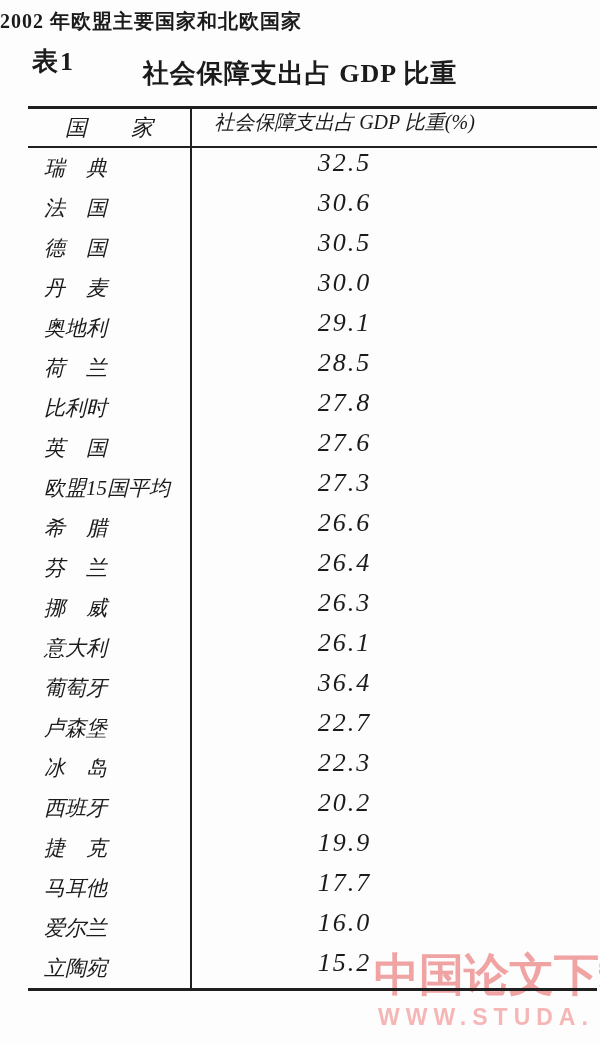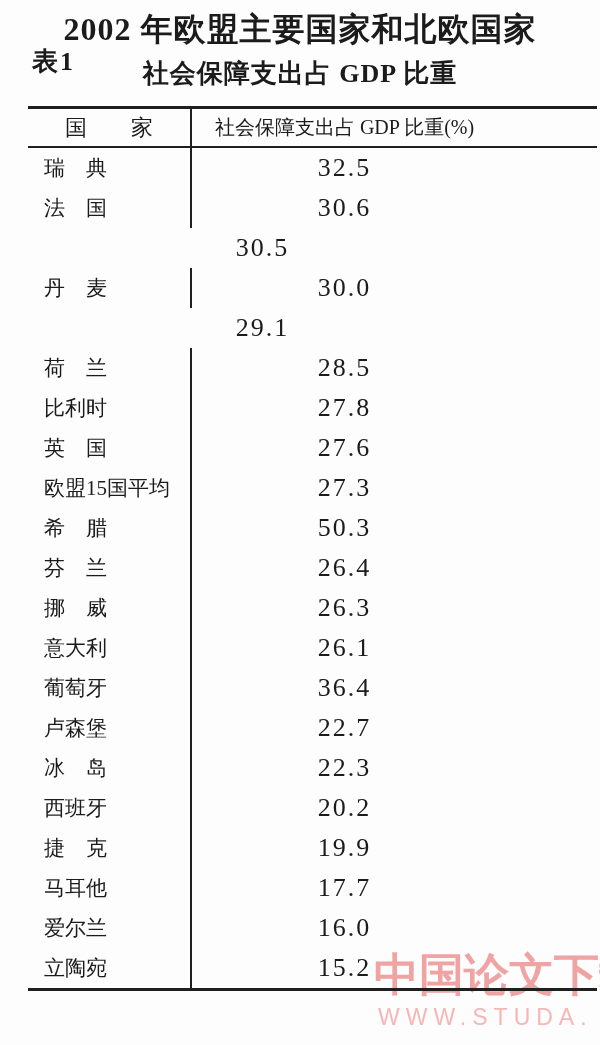--- a/index.html
+++ b/index.html
@@ -21,7 +21,7 @@
   .page{position:absolute;inset:0;}
   .main-title{
     position:absolute;top:8px;left:0;width:600px;
-    text-align:center;font-size:32px;font-weight:bold;
+    text-align:left;font-size:20px;font-weight:bold;
     letter-spacing:1px;z-index:2;
   }
   .table-label{

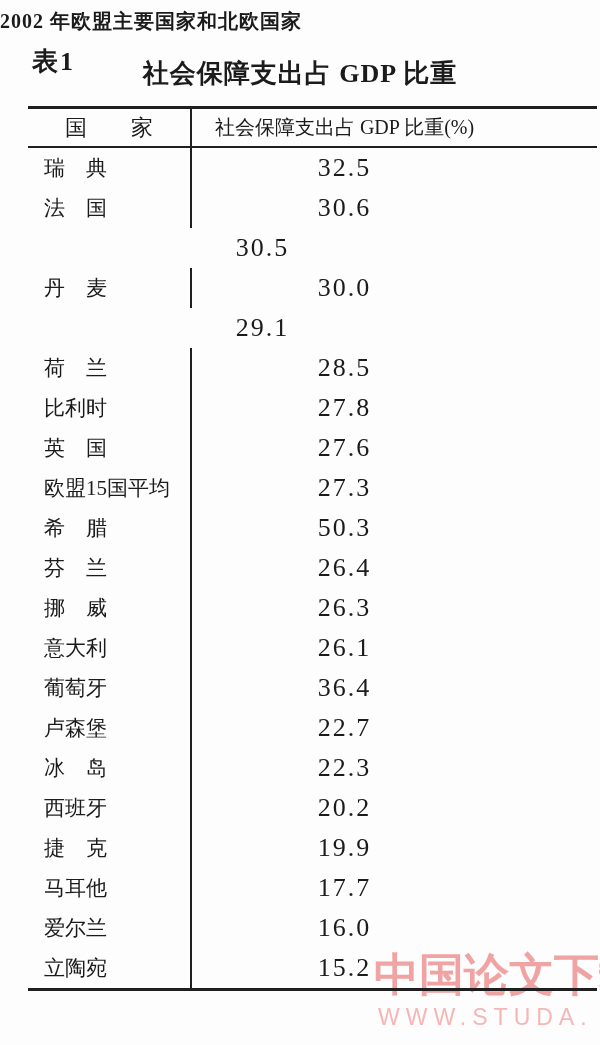--- a/index.html
+++ b/index.html
@@ -38,7 +38,7 @@
     border-bottom:3px solid var(--border);
     z-index:1;background:transparent;
   }
-  .t-row{display:flex;height:40px;align-items:center;}
+  .t-row{display:flex;height:40px;align-items:flex-start;font-style:italic;}
   .t-header{height:37px;border-bottom:2px solid var(--border);}
   .cell{box-sizing:border-box;white-space:nowrap;}
   .c-country{

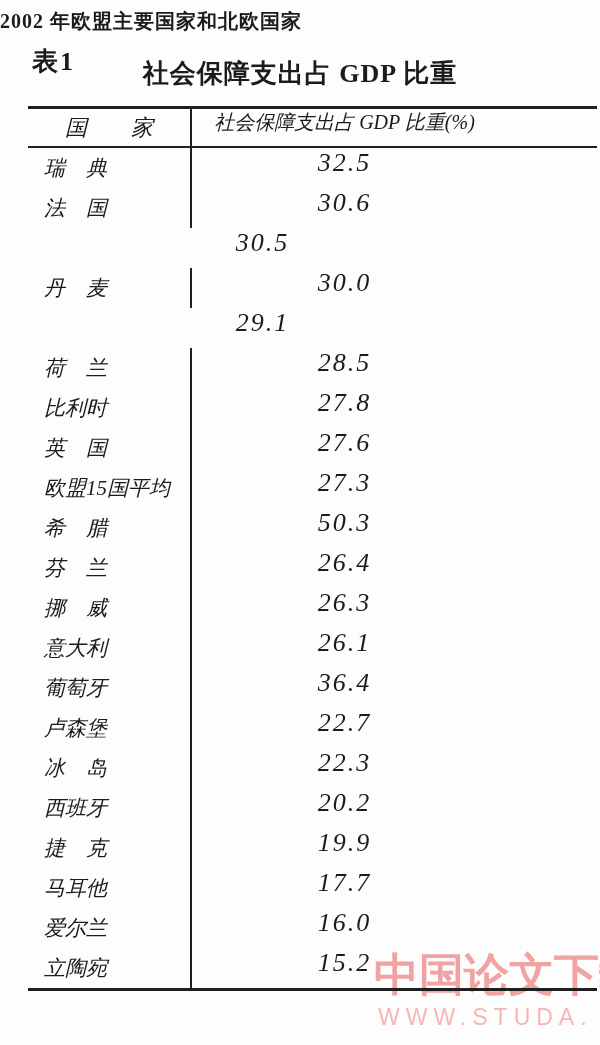--- a/index.html
+++ b/index.html
@@ -105,6 +105,7 @@
     <div class="cell c-value">30.6</div>
   </div>
         <div class="t-row">
+    <div class="cell c-country">德　国</div>
     <div class="cell c-value">30.5</div>
   </div>
         <div class="t-row">

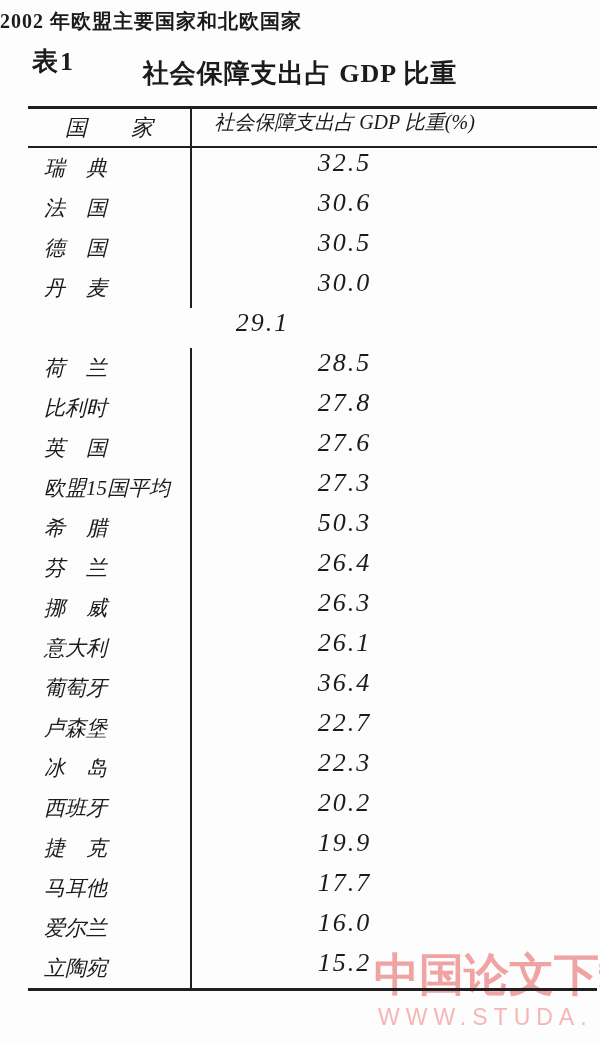--- a/index.html
+++ b/index.html
@@ -113,6 +113,7 @@
     <div class="cell c-value">30.0</div>
   </div>
         <div class="t-row">
+    <div class="cell c-country">奥地利</div>
     <div class="cell c-value">29.1</div>
   </div>
         <div class="t-row">

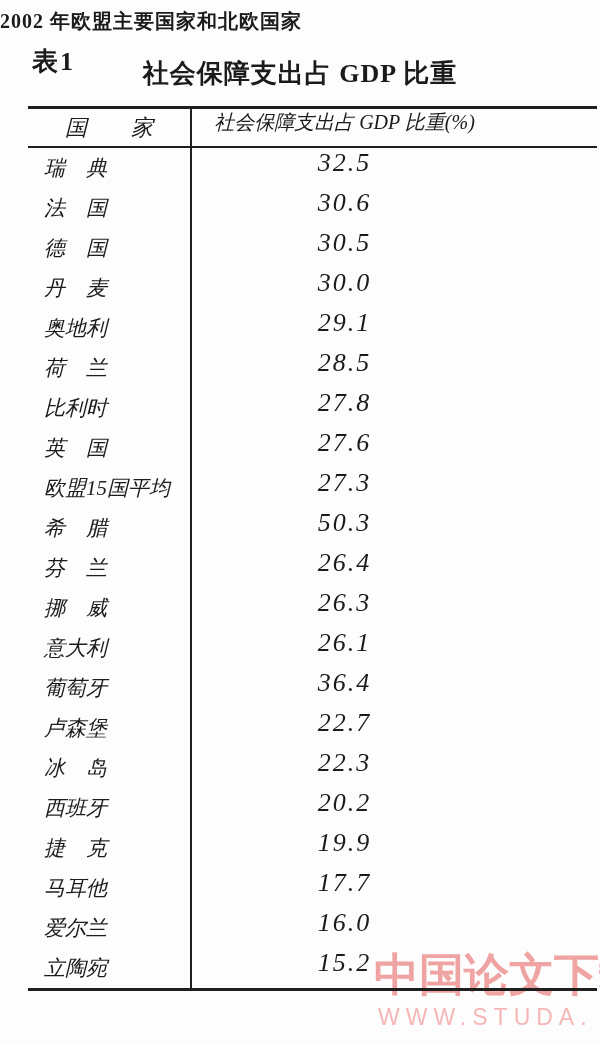--- a/index.html
+++ b/index.html
@@ -134,7 +134,7 @@
   </div>
         <div class="t-row">
     <div class="cell c-country">希　腊</div>
-    <div class="cell c-value">50.3</div>
+    <div class="cell c-value">26.6</div>
   </div>
         <div class="t-row">
     <div class="cell c-country">芬　兰</div>

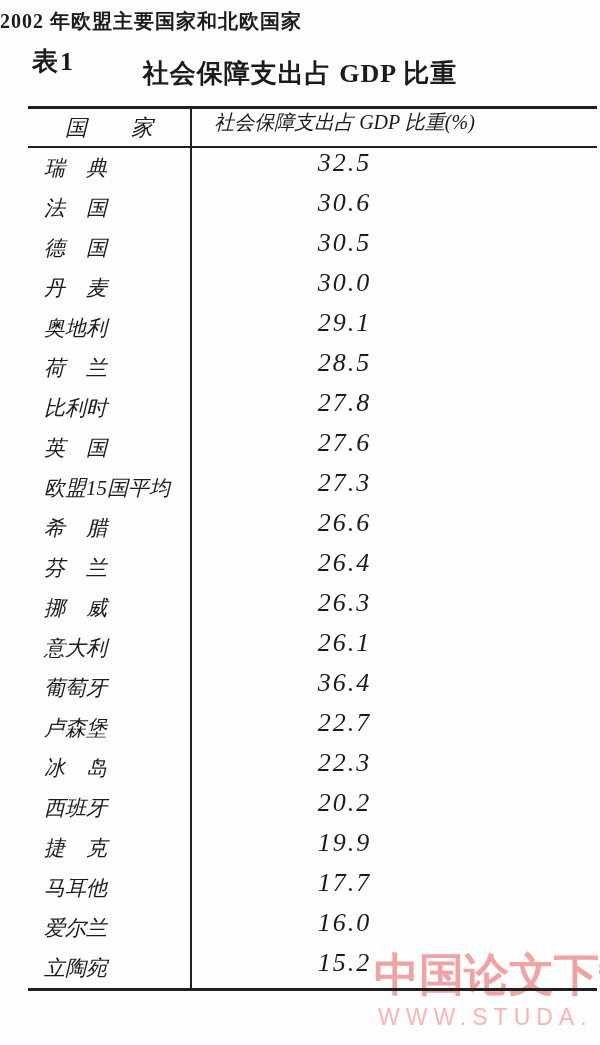--- a/index.html
+++ b/index.html
@@ -70,7 +70,7 @@
   .watermark-url{
     position:absolute;top:1004px;left:378px;
     font-family:"Liberation Sans","DejaVu Sans",sans-serif;
-    font-size:23px;font-weight:normal;letter-spacing:6px;
+    font-size:23px;font-weight:bold;letter-spacing:6px;
     color:var(--watermark-latin);
     white-space:nowrap;z-index:0;
   }

